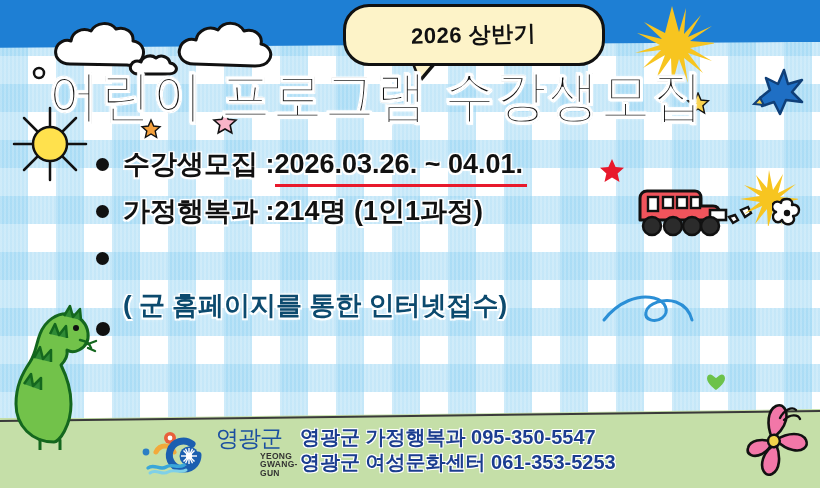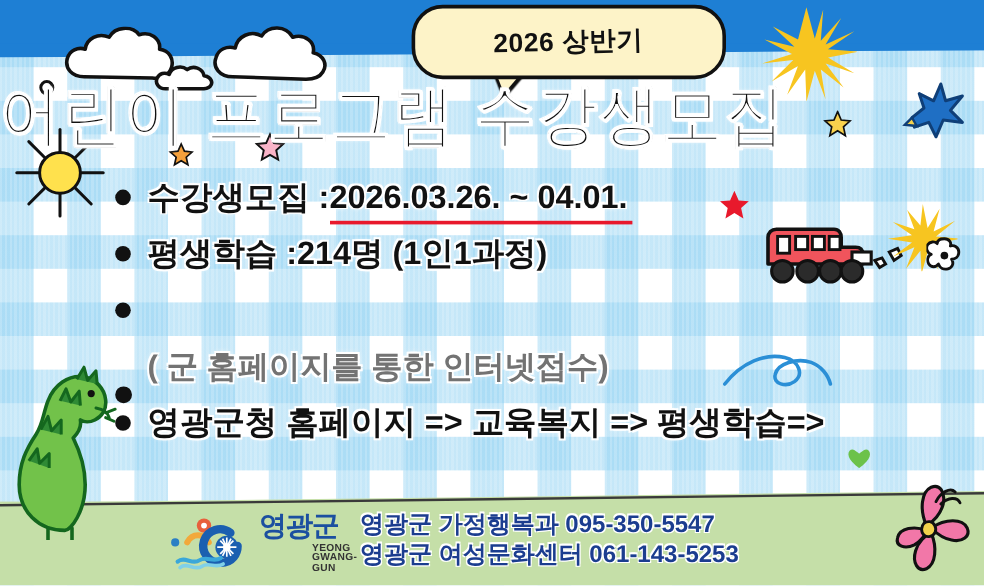--- a/index.html
+++ b/index.html
@@ -69,7 +69,7 @@
   }
   
   .title{
-    position:absolute;left:0;top:63px;width:820px;
+    position:absolute;left:0;top:63px;width:753px;text-align:center;
     z-index:5;
   }
   .title-text{

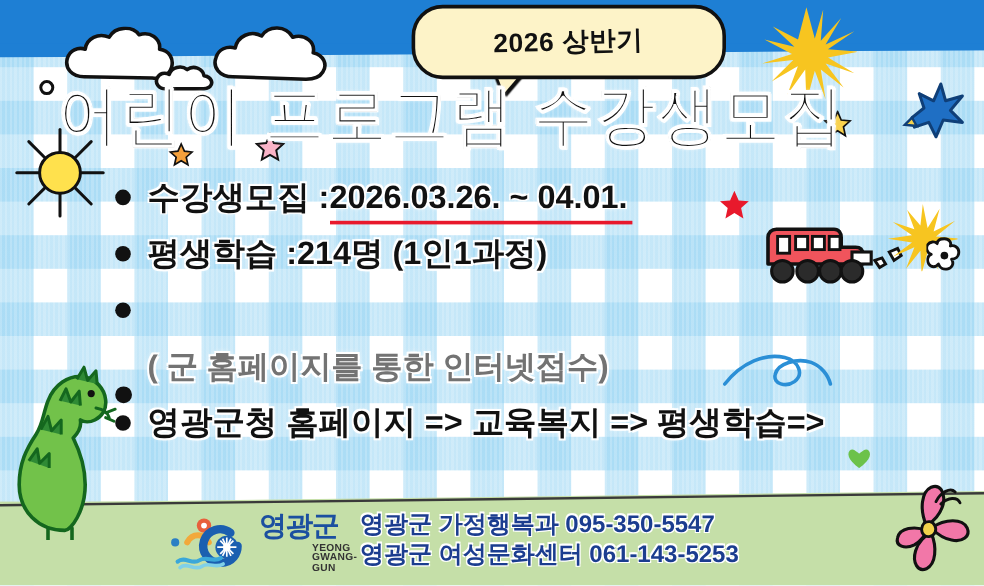--- a/index.html
+++ b/index.html
@@ -279,7 +279,7 @@
 
     <div class="line">
       <span class="dot"></span>
-      <span class="ltext">평생학습  :  </span>
+      <span class="ltext">가정행복과  :  </span>
       <span class="ltext">214명 (1인1과정)</span>
     </div>
 

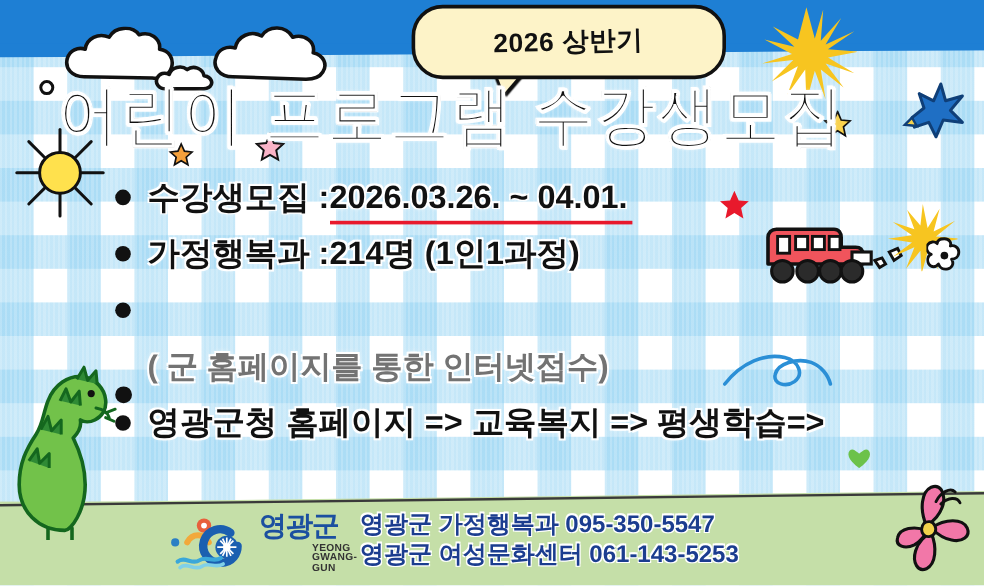--- a/index.html
+++ b/index.html
@@ -94,7 +94,7 @@
   }
   .ltext.sub{margin-left:27px;}
   .ltext.red{
-    color:#737373;font-size:26px;
+    color:#0c4a6e;font-size:26px;
     text-shadow:-1.5px -1.5px 0 #fff,1.5px -1.5px 0 #fff,-1.5px 1.5px 0 #fff,1.5px 1.5px 0 #fff,0 0 5px #fff;
   }
   .date-wrap{position:relative;display:inline-block;}

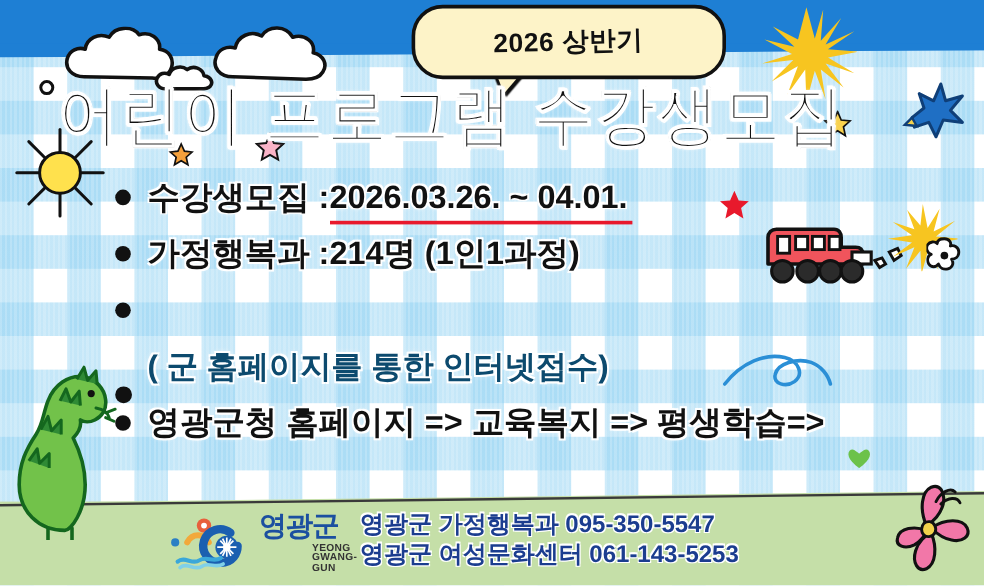--- a/index.html
+++ b/index.html
@@ -291,10 +291,6 @@
       <span class="ltext red sub">( 군 홈페이지를 통한 인터넷접수)</span>
     </div>
 
-    <div class="line">
-      <span class="dot"></span>
-      <span class="ltext">영광군청  홈페이지 =&gt;  교육복지 =&gt;  평생학습=&gt;</span>
-    </div>
 
 
   </div>

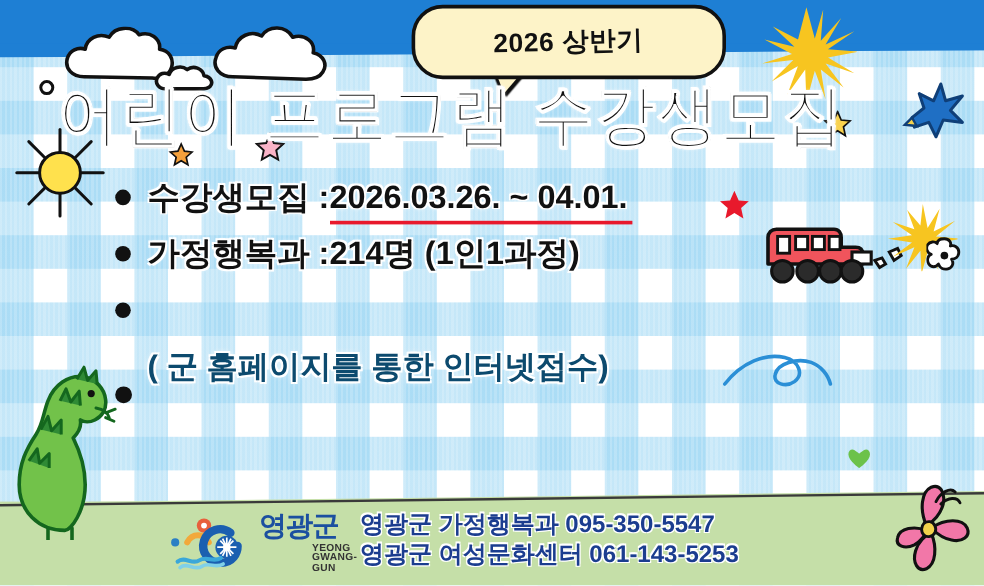--- a/index.html
+++ b/index.html
@@ -108,7 +108,7 @@
   }
   .logo-mark{width:74px;height:52px;flex:0 0 auto;}
   .logo-txt{margin-left:2px;line-height:1;}
-  .logo-kr{font-size:23px;font-weight:700;color:#1b4fa0;letter-spacing:-1px;}
+  .logo-kr{font-size:23px;font-weight:400;color:#1b4fa0;letter-spacing:-1px;}
   .logo-en{font-size:8.5px;font-weight:700;color:#333;letter-spacing:.3px;margin-top:2px;margin-left:44px;}
   .contact{
     position:absolute;left:300px;bottom:12px;z-index:6;line-height:1.28;

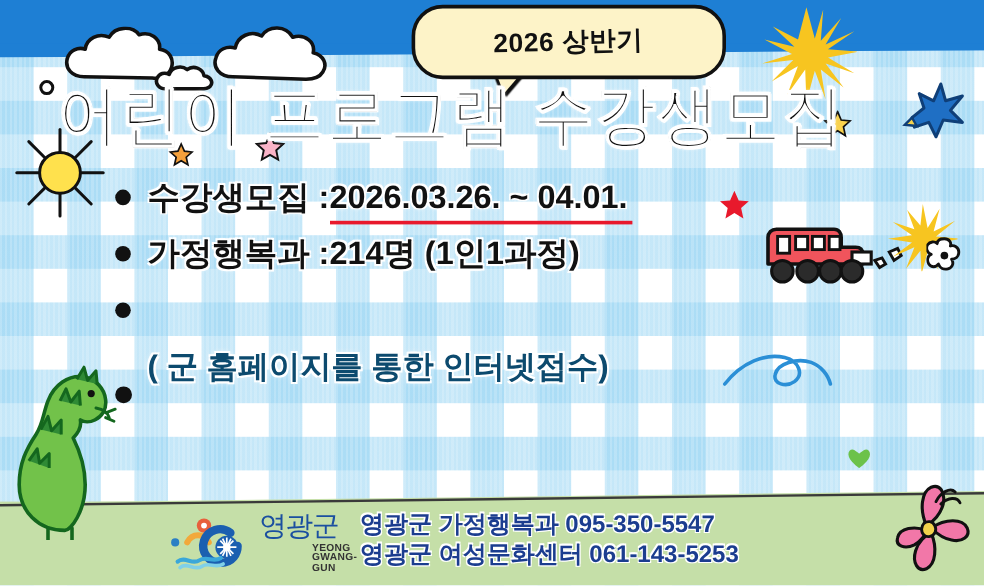--- a/index.html
+++ b/index.html
@@ -330,7 +330,7 @@
 
   <div class="contact">
     <div class="contact-line">영광군 가정행복과    095-350-5547</div>
-    <div class="contact-line">영광군 여성문화센터 061-143-5253</div>
+    <div class="contact-line">영광군 여성문화센터 061-353-5253</div>
   </div>
 
 </div>

